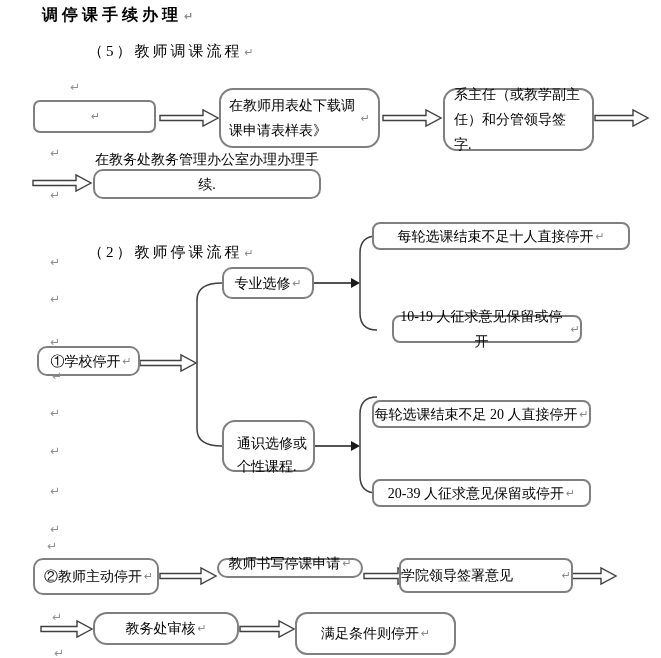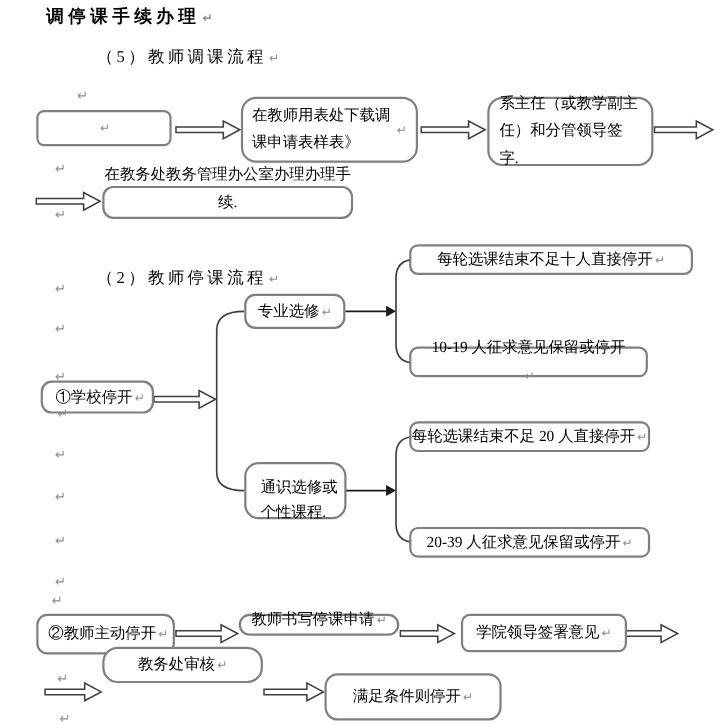--- a/index.html
+++ b/index.html
@@ -87,7 +87,7 @@
     <span>每轮选课结束不足十人直接停开</span>
       <span class="rm">↵</span>
   </div>
-  <div class="box center" style="left:372px;top:315px;width:217px;height:28px;border-radius:8px;flex-direction:column;">
+  <div class="box center" style="left:392px;top:315px;width:190px;height:28px;border-radius:8px;">
     <span>10-19 人征求意见保留或停开</span>
       <span class="rm">↵</span>
   </div>

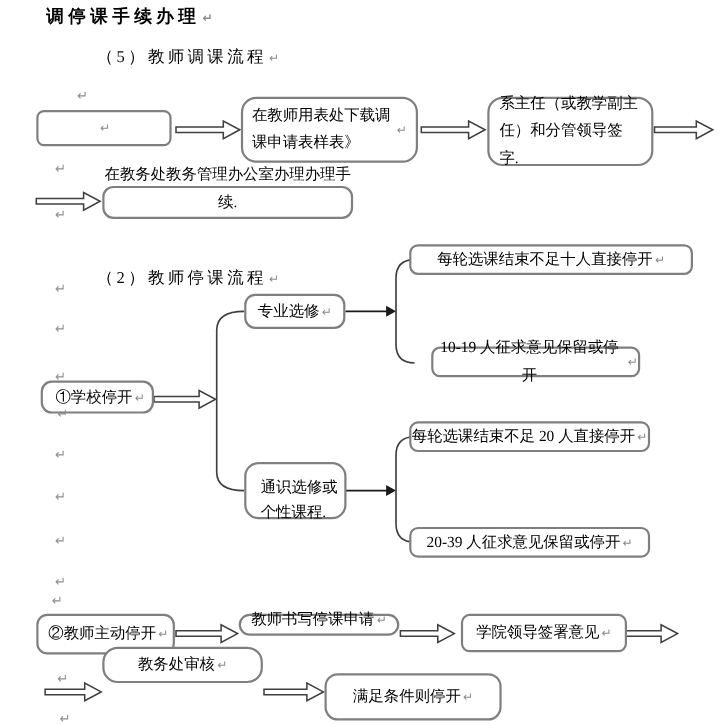--- a/index.html
+++ b/index.html
@@ -91,7 +91,7 @@
     <span>10-19 人征求意见保留或停开</span>
       <span class="rm">↵</span>
   </div>
-  <div class="box center" style="left:372px;top:383px;width:219px;height:28px;border-radius:8px;">
+  <div class="box center" style="left:372px;top:400px;width:219px;height:28px;border-radius:8px;">
     <span>每轮选课结束不足 20 人直接停开</span>
       <span class="rm">↵</span>
   </div>

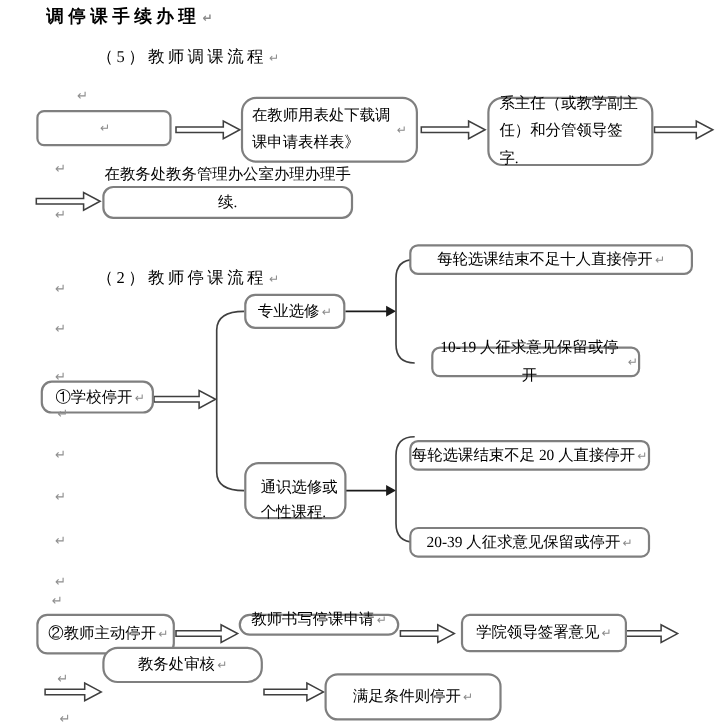--- a/index.html
+++ b/index.html
@@ -108,7 +108,7 @@
     <span>教师书写停课申请</span>
       <span class="rm">↵</span>
   </div>
-  <div class="box center" style="left:419px;top:558px;width:151px;height:35px;border-radius:8px;">
+  <div class="box center" style="left:399px;top:558px;width:174px;height:35px;border-radius:8px;justify-content:space-between;">
     <span>学院领导签署意见</span>
       <span class="rm">↵</span>
   </div>

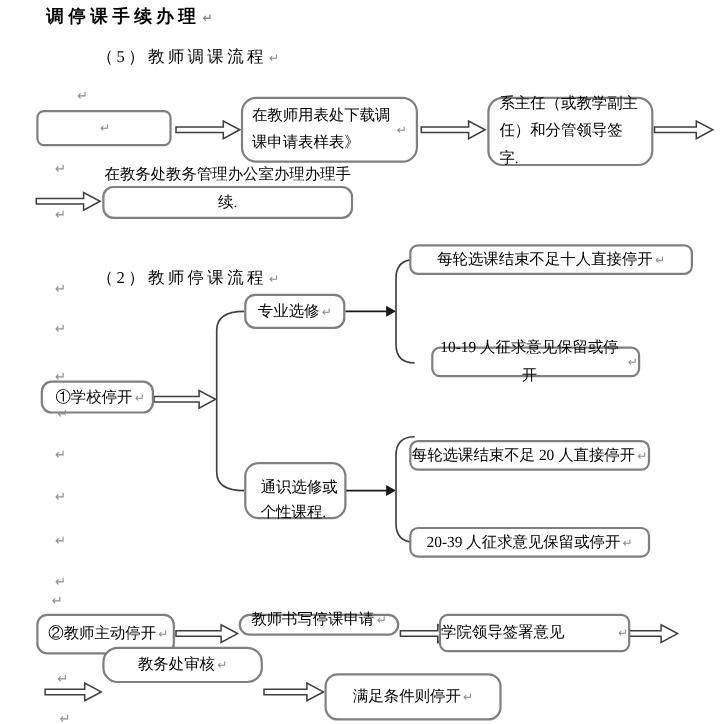--- a/index.html
+++ b/index.html
@@ -112,7 +112,7 @@
     <span>学院领导签署意见</span>
       <span class="rm">↵</span>
   </div>
-  <div class="box center" style="left:93px;top:588px;width:146px;height:33px;border-radius:14px;">
+  <div class="box center" style="left:93px;top:612px;width:146px;height:33px;border-radius:14px;">
     <span>教务处审核</span>
       <span class="rm">↵</span>
   </div>

